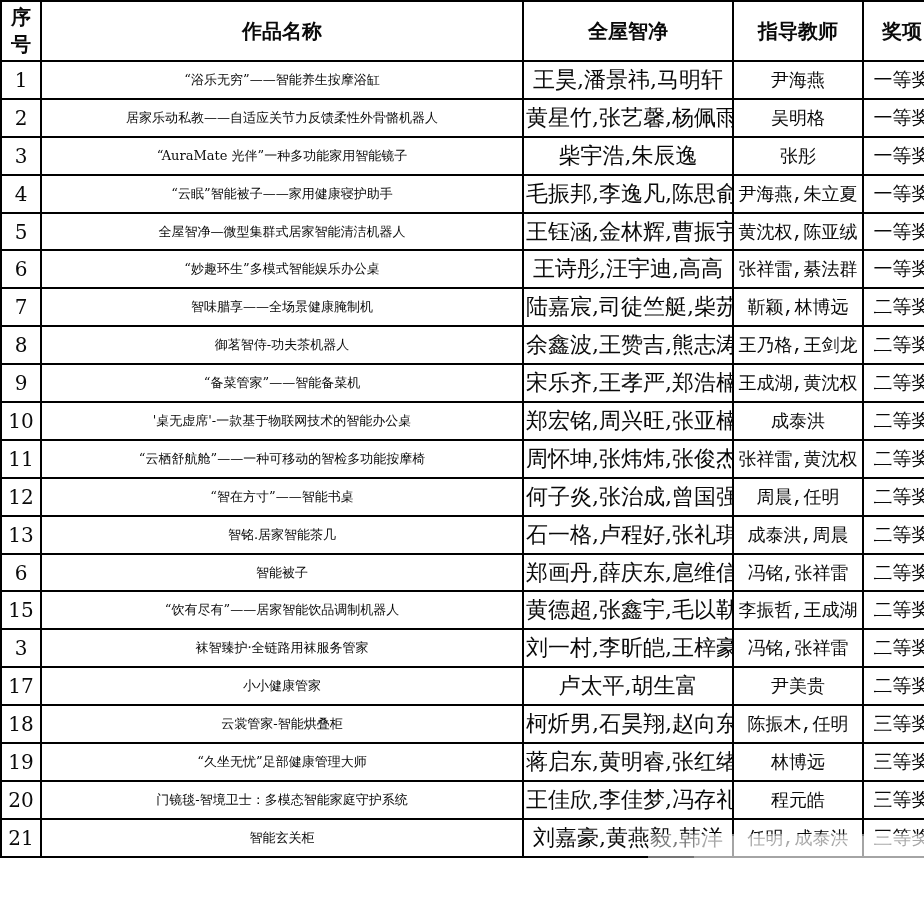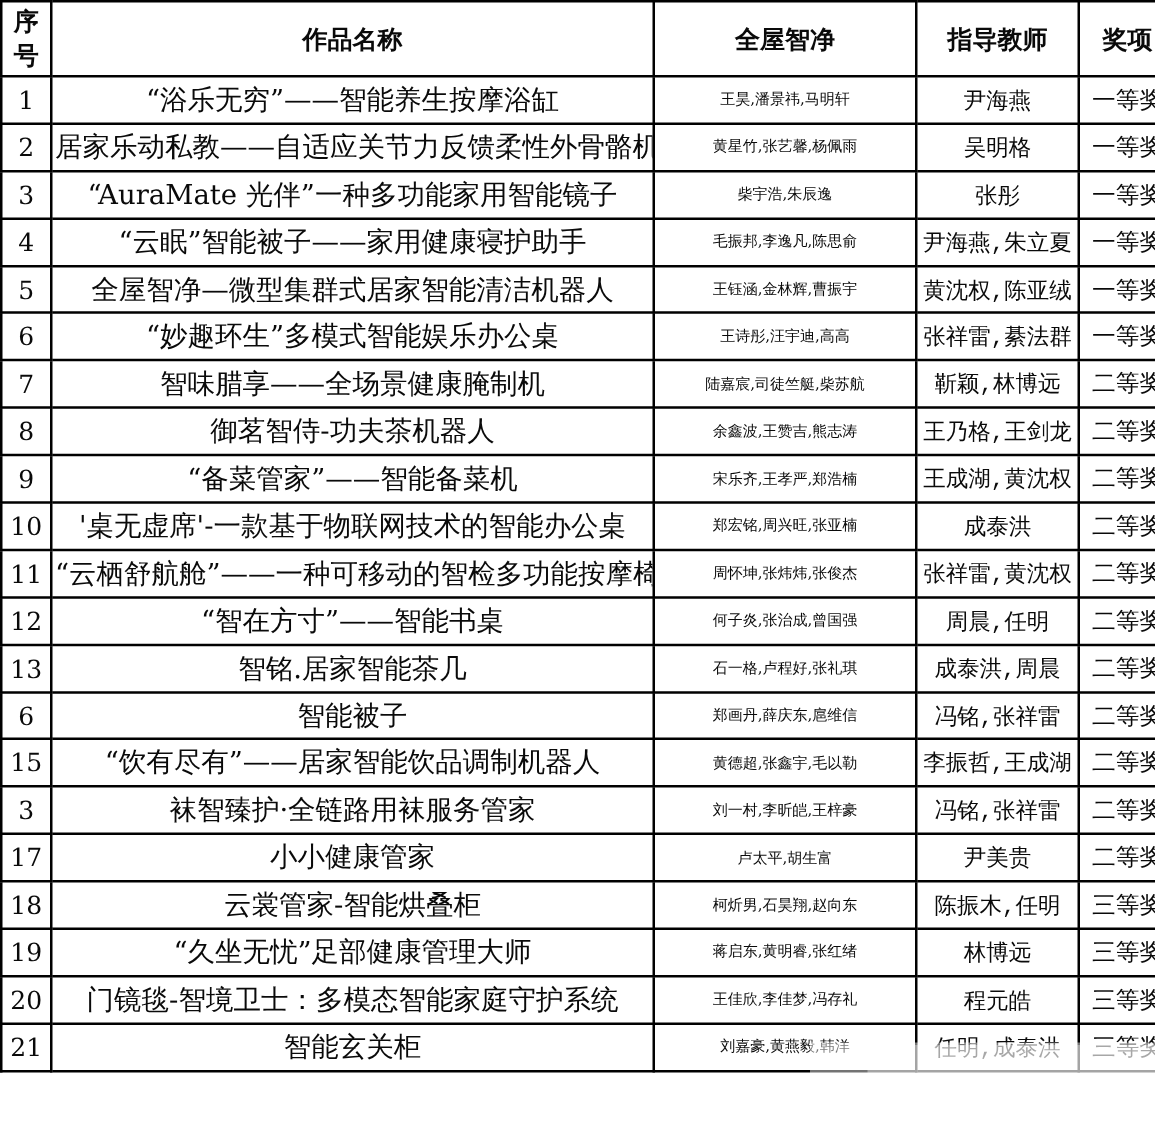--- a/index.html
+++ b/index.html
@@ -52,7 +52,7 @@
     line-height: 1.35;
   }
   td.cell-num   { font-size: 20px; }
-  td.cell-title { font-size: 22px; white-space: nowrap; }
+  td.cell-title { font-size: 13px; white-space: nowrap; }
   td.cell-stud  { font-size: 12px; white-space: nowrap; }
   td.cell-teach { font-size: 18px; white-space: nowrap; font-family: Liberation Mono, monospace; }
   td.cell-award { font-size: 19px; white-space: nowrap; }

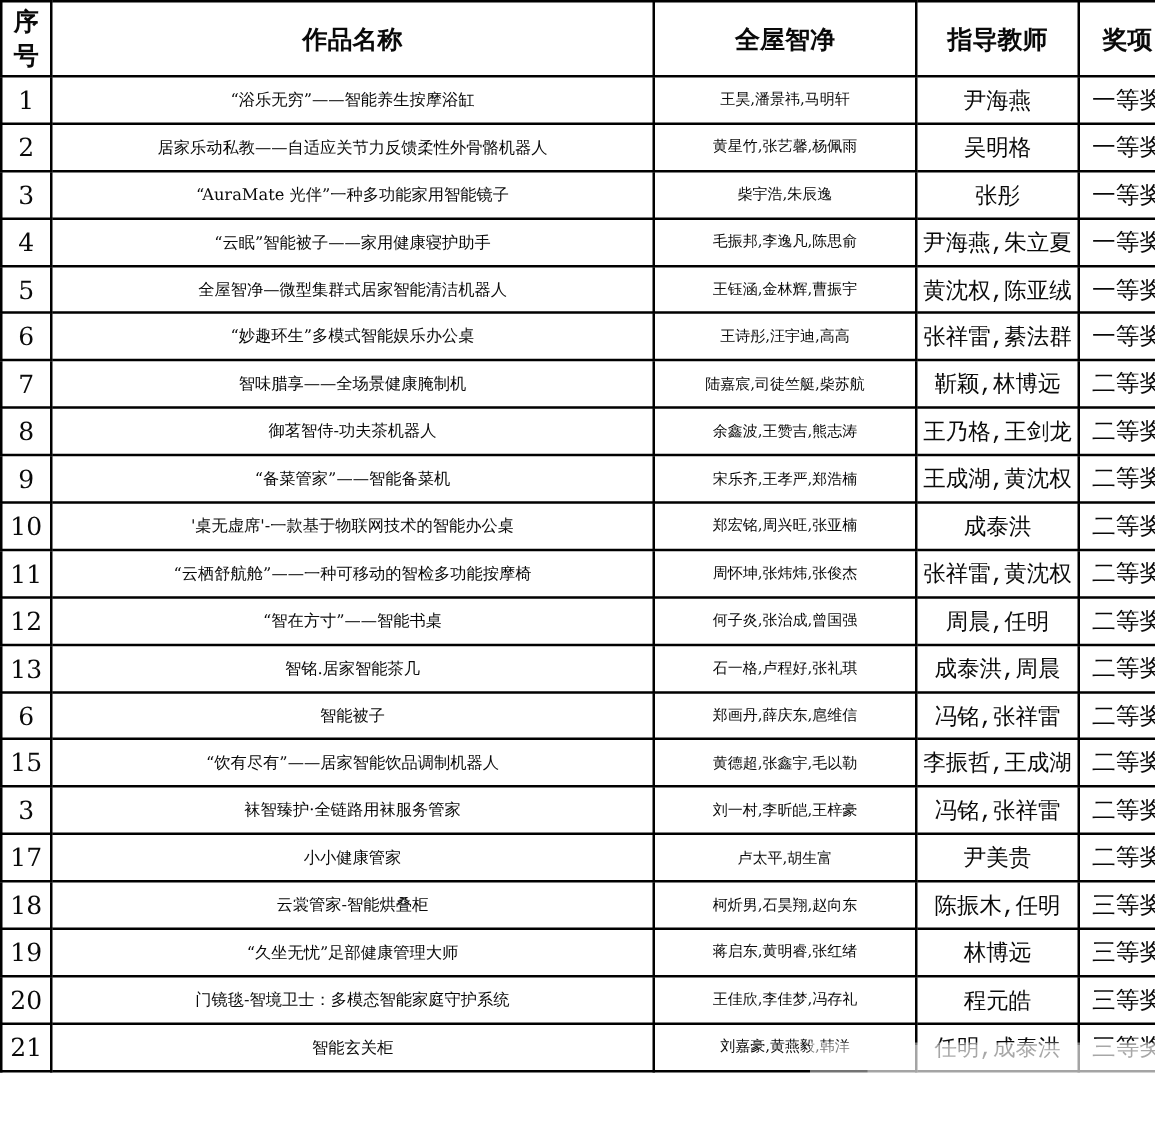--- a/index.html
+++ b/index.html
@@ -53,7 +53,7 @@
   }
   td.cell-num   { font-size: 20px; }
   td.cell-title { font-size: 13px; white-space: nowrap; }
-  td.cell-stud  { font-size: 12px; white-space: nowrap; }
+  td.cell-stud  { font-size: 22px; white-space: nowrap; }
   td.cell-teach { font-size: 18px; white-space: nowrap; font-family: Liberation Mono, monospace; }
   td.cell-award { font-size: 19px; white-space: nowrap; }
 

